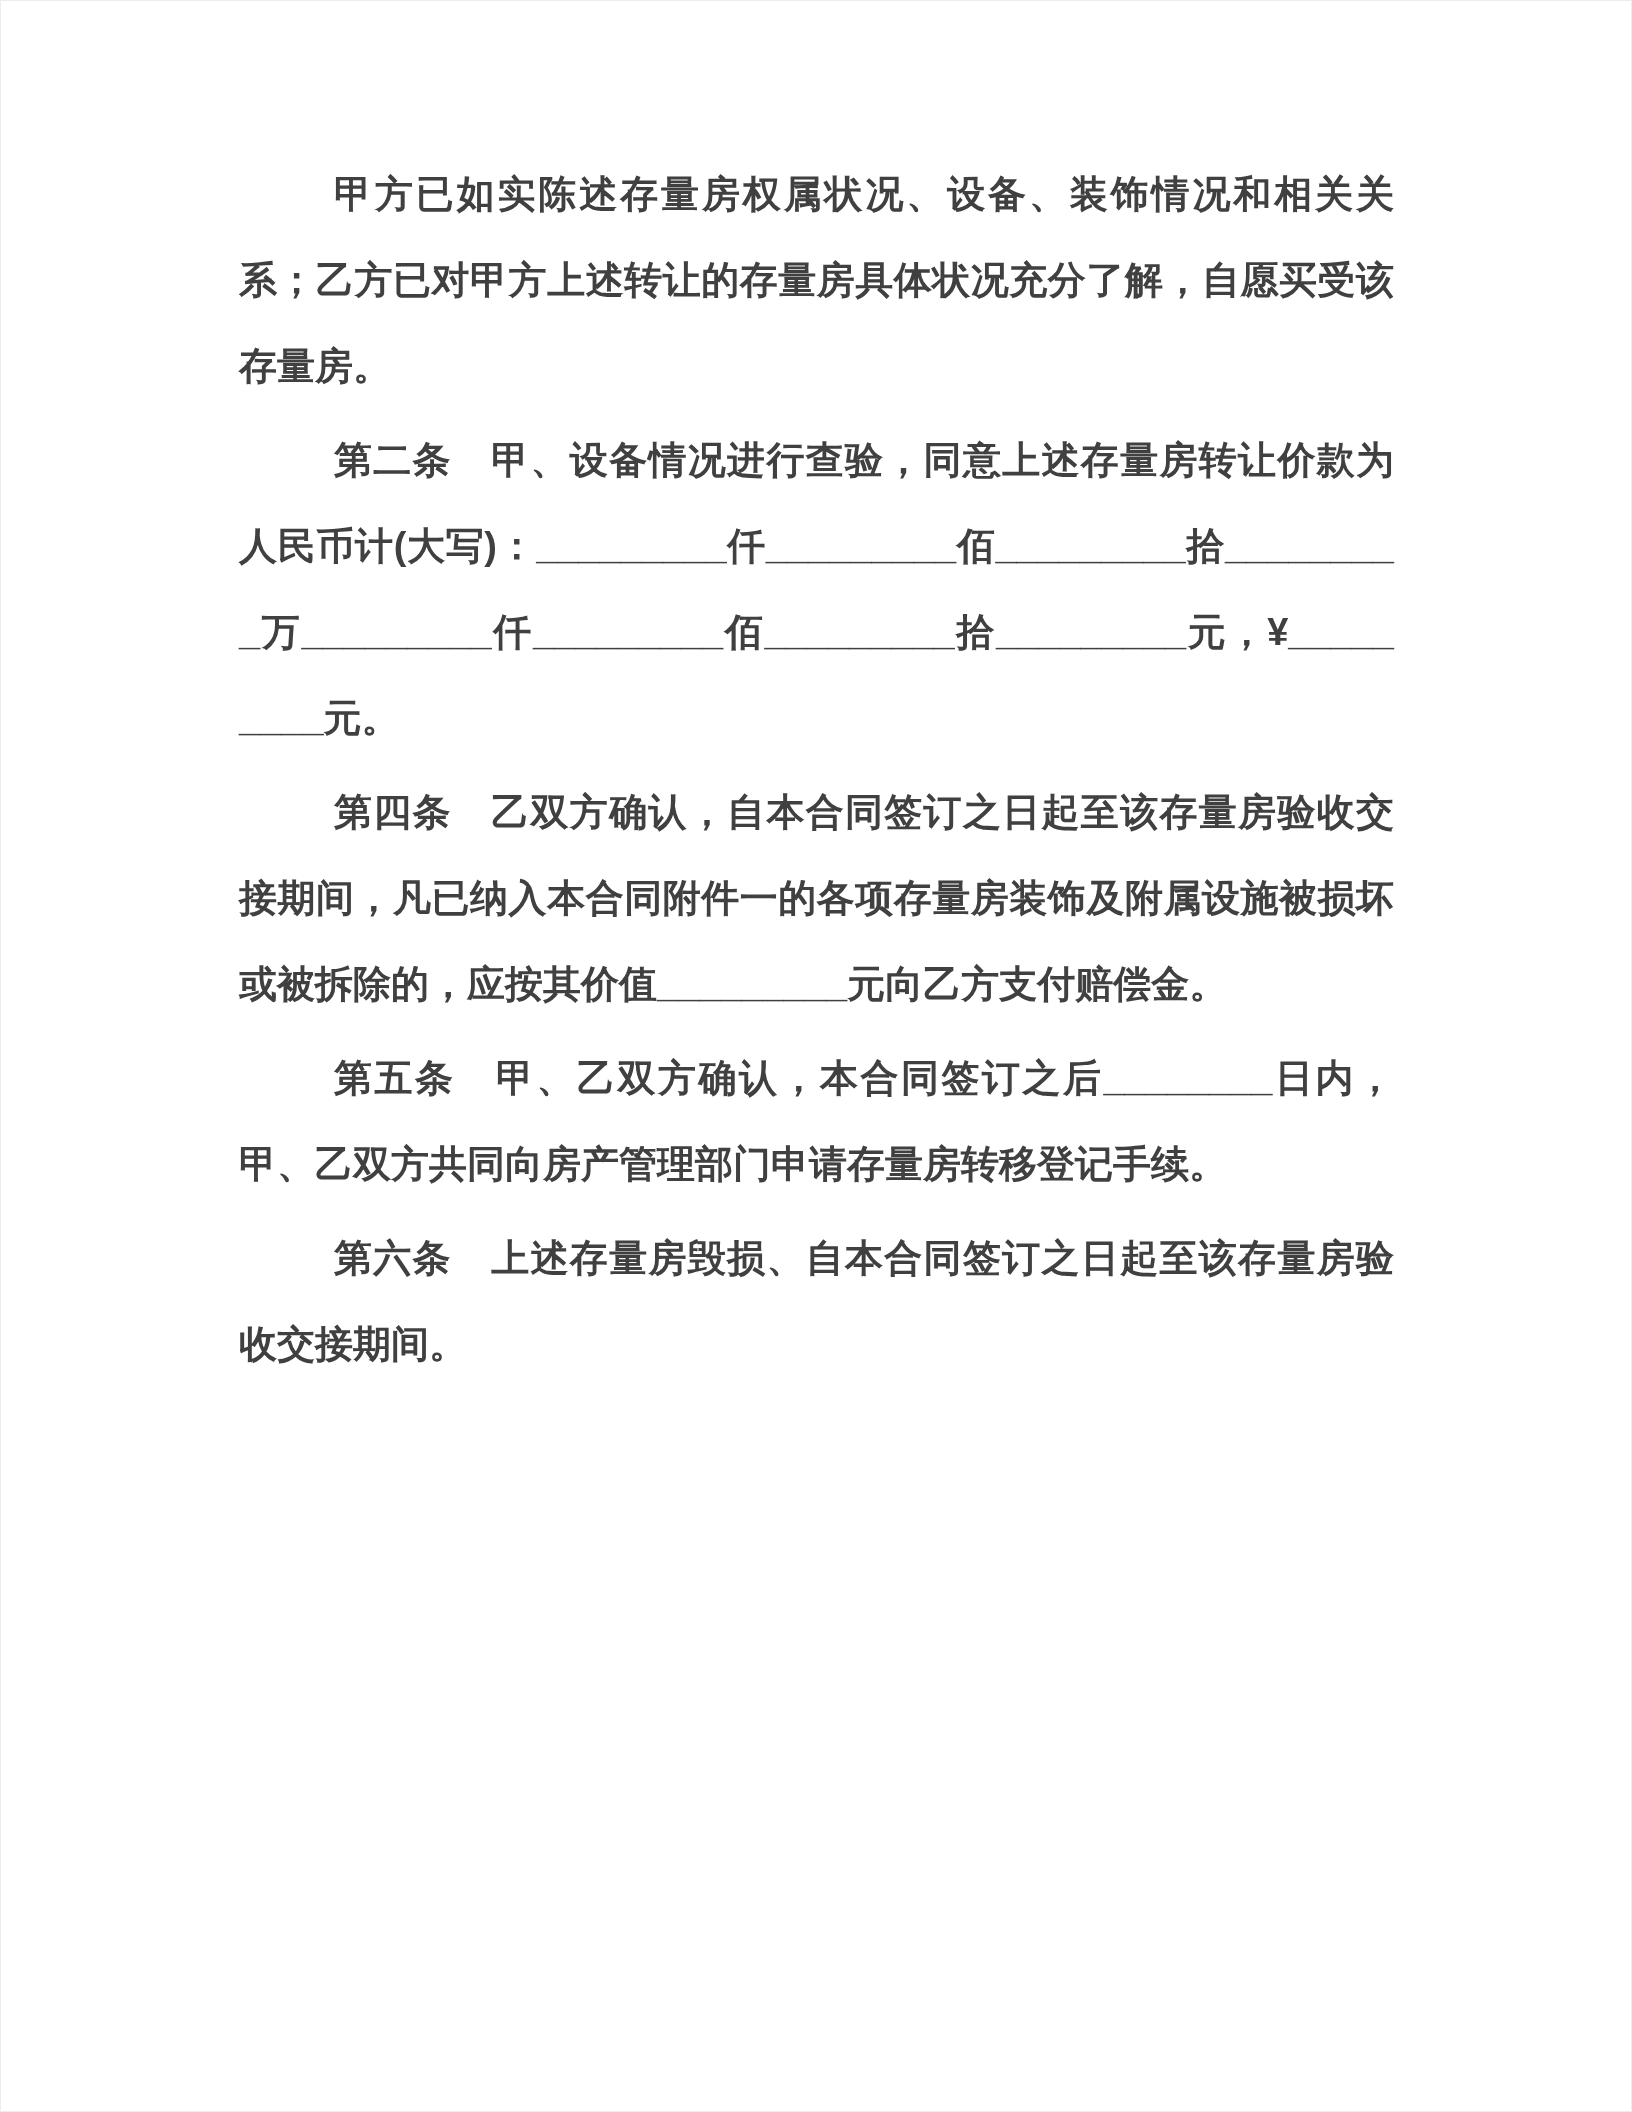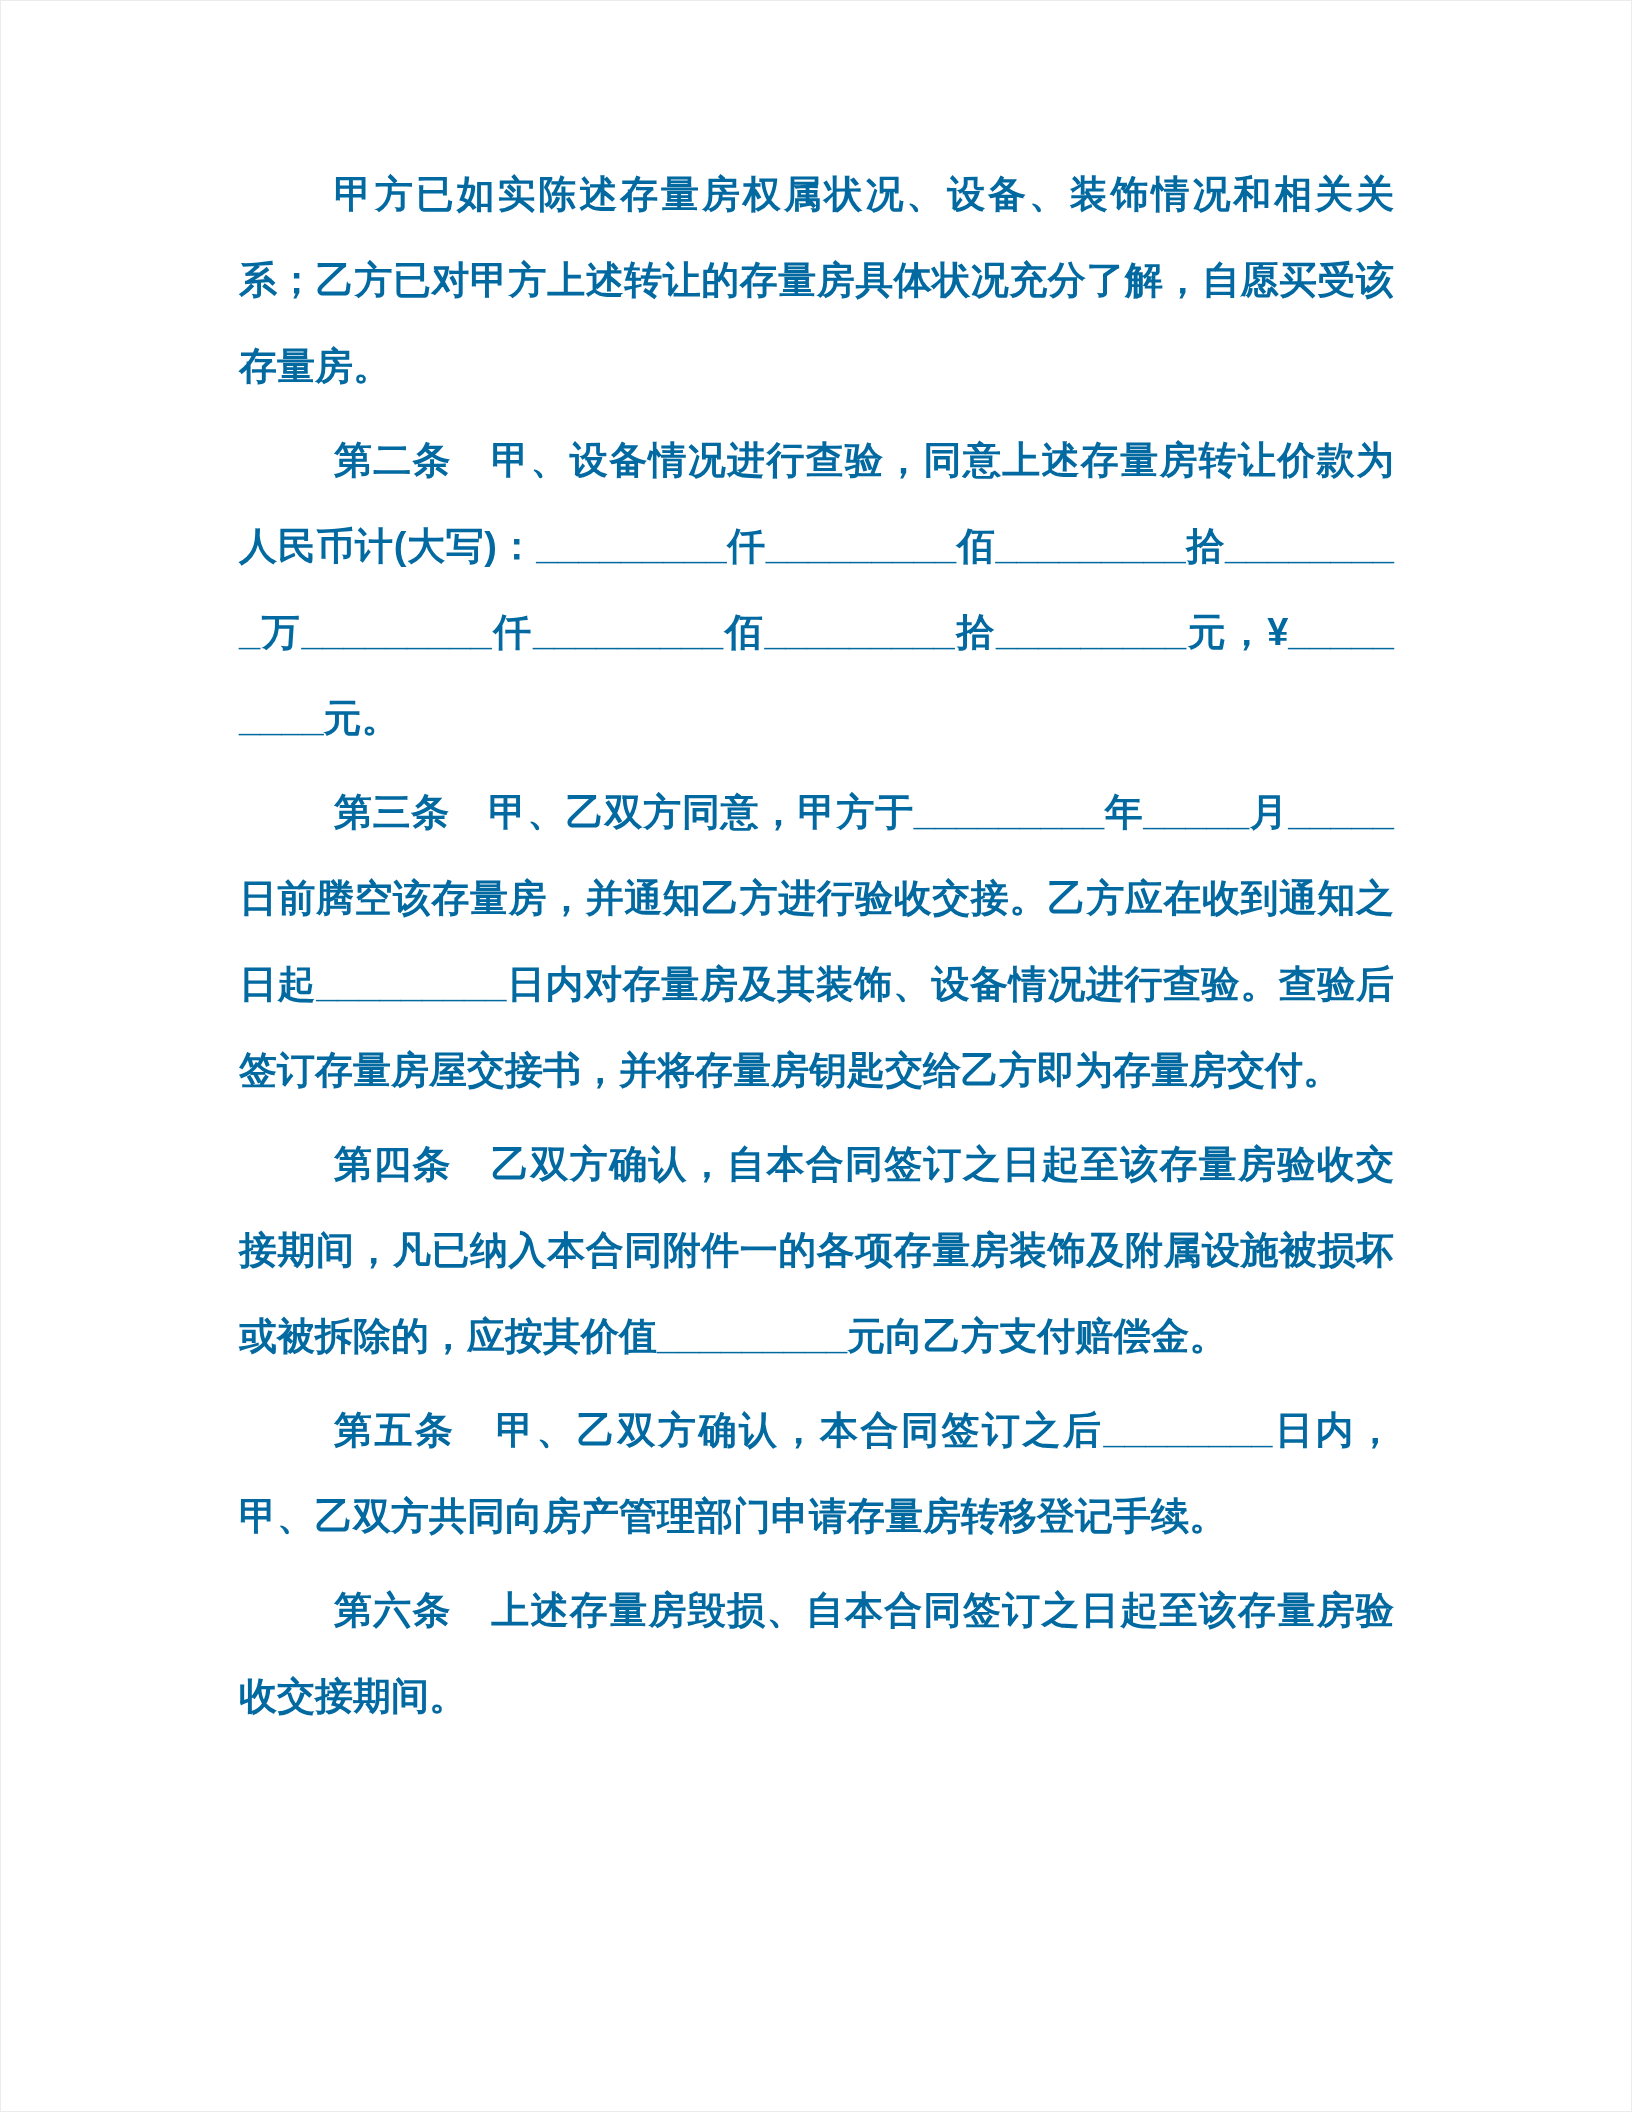--- a/index.html
+++ b/index.html
@@ -24,7 +24,7 @@
     font-weight: 700;
     font-size: 38px;
     line-height: 86px;
-    color: #0369a1;
+    color: #404040;
     text-align: justify;
     text-justify: inter-character;
     text-indent: 2.5em;

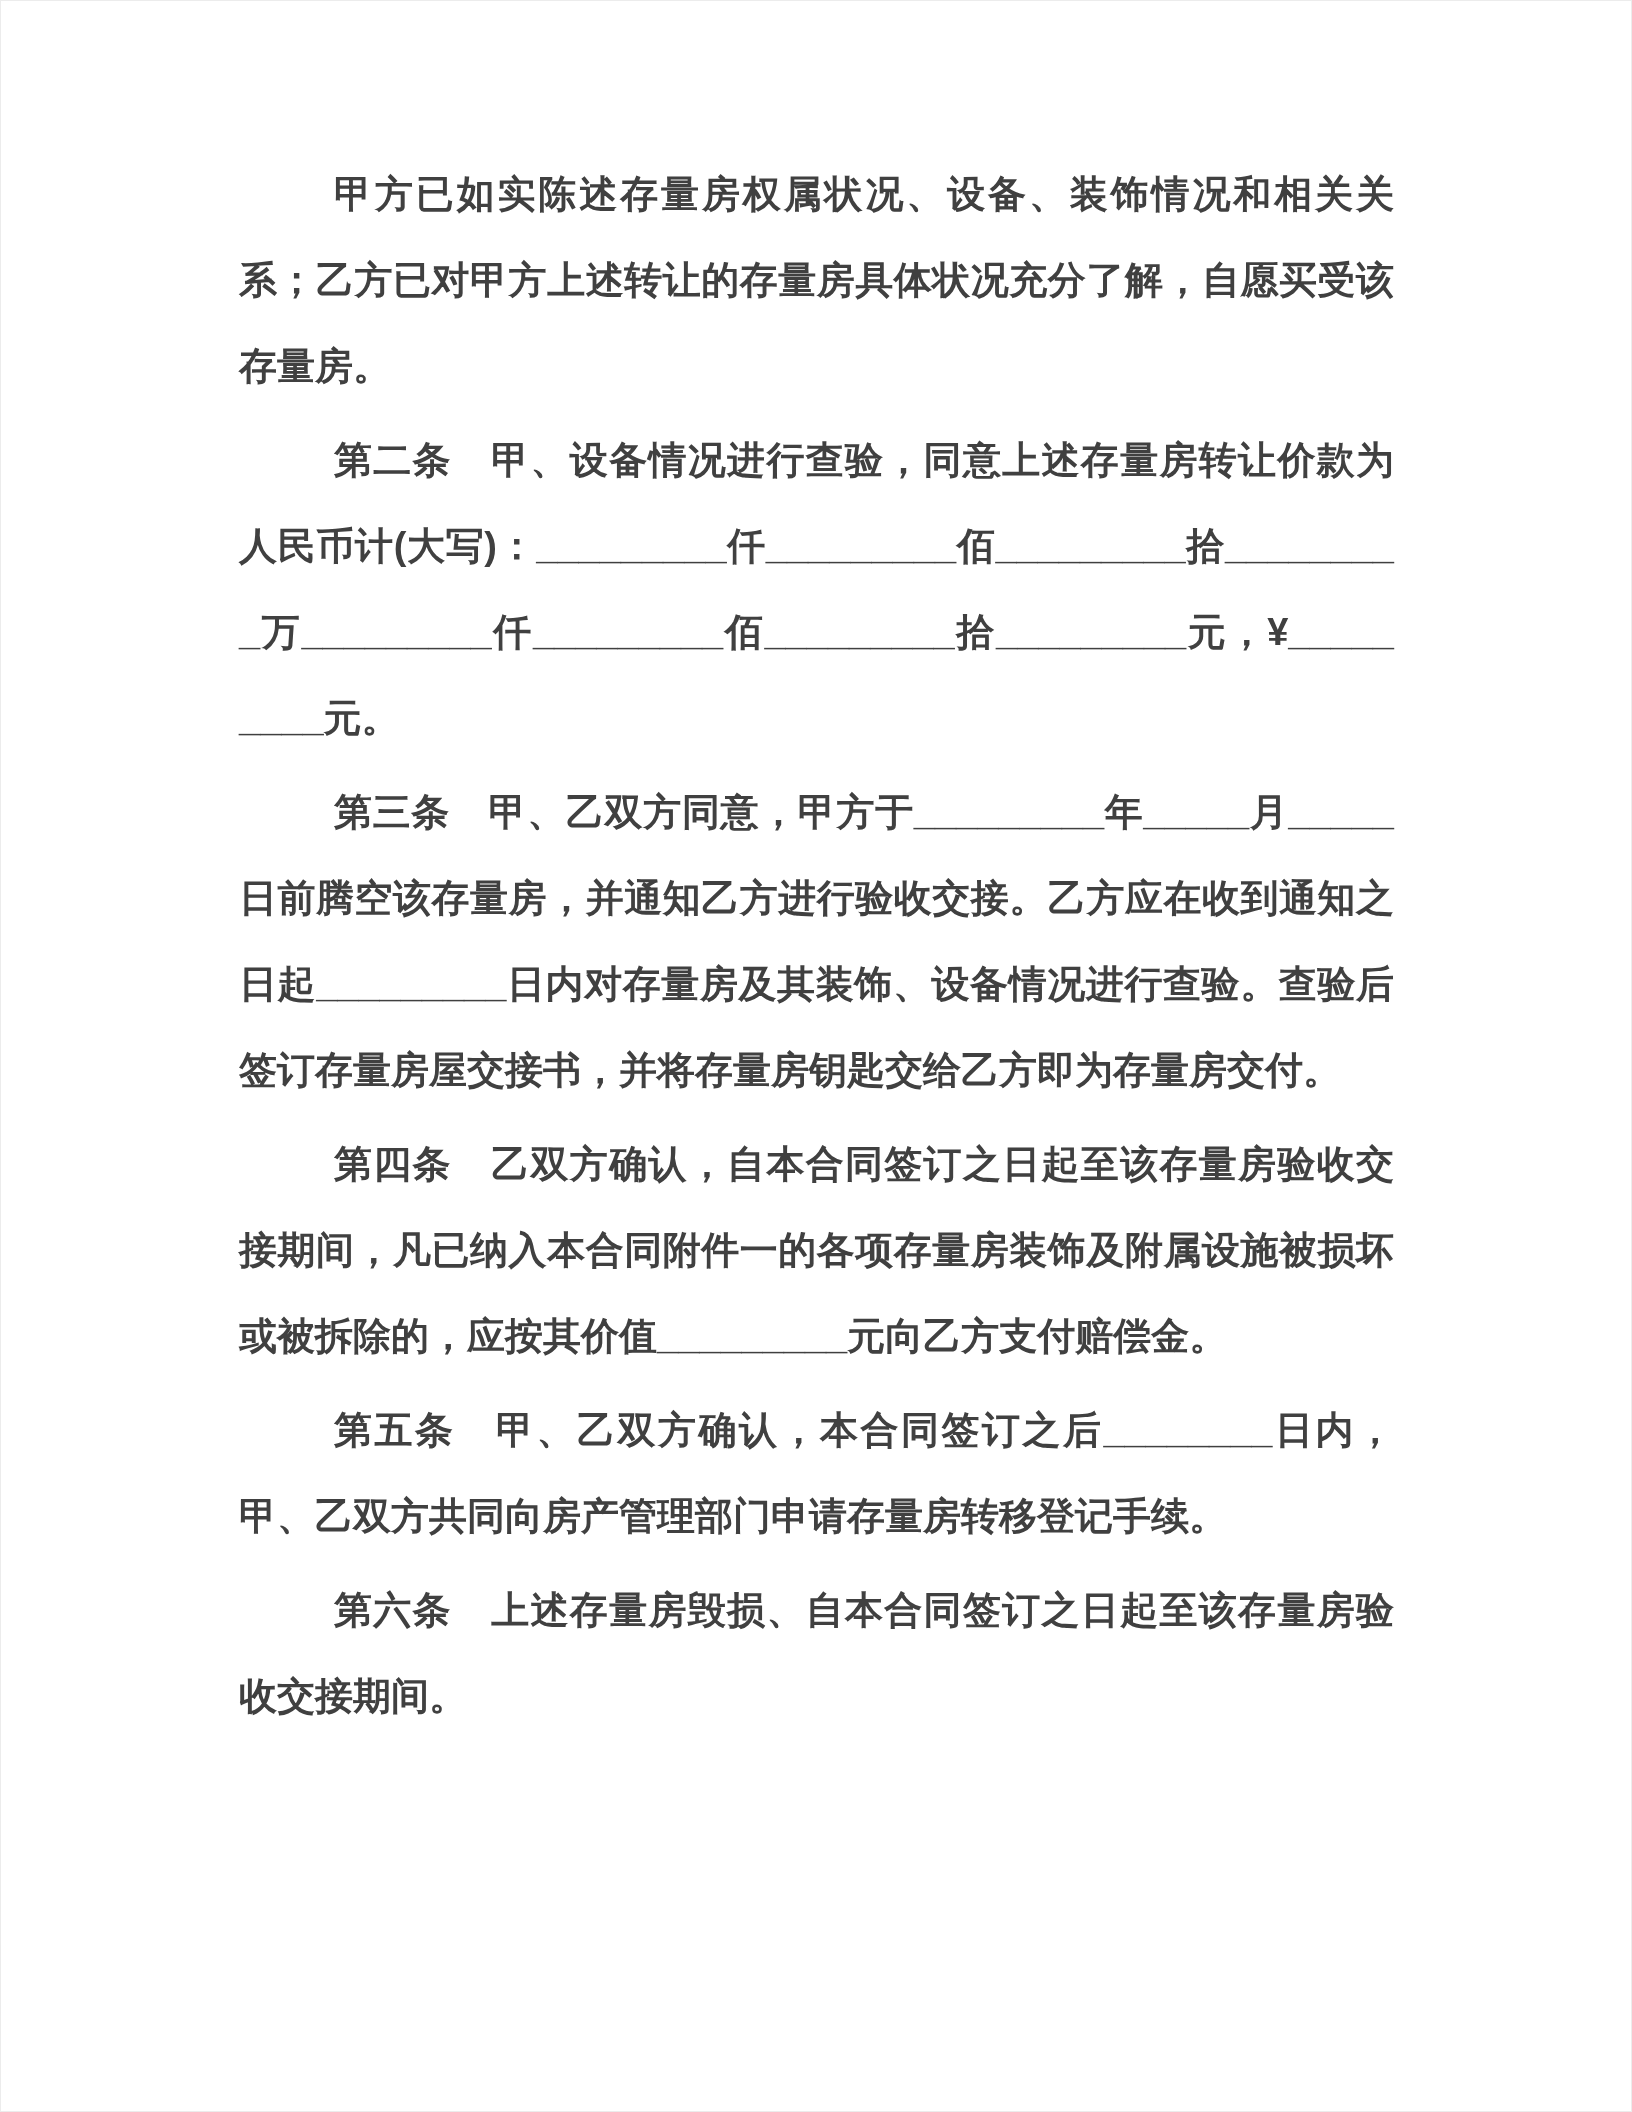--- a/index.html
+++ b/index.html
@@ -39,7 +39,6 @@
   <div class="content">
     <p class="para">甲方已如实陈述存量房权属状况、设备、装饰情况和相关关系；乙方已对甲方上述转让的存量房具体状况充分了解，自愿买受该存量房。</p>
     <p class="para">第二条　甲、设备情况进行查验，同意上述存量房转让价款为人民币计(大写)：_________仟_________佰_________拾_________万_________仟_________佰_________拾_________元，¥_________元。</p>
-    <p class="para">第三条　甲、乙双方同意，甲方于_________年_____月_____日前腾空该存量房，并通知乙方进行验收交接。乙方应在收到通知之日起_________日内对存量房及其装饰、设备情况进行查验。查验后签订存量房屋交接书，并将存量房钥匙交给乙方即为存量房交付。</p>
     <p class="para">第四条　乙双方确认，自本合同签订之日起至该存量房验收交接期间，凡已纳入本合同附件一的各项存量房装饰及附属设施被损坏或被拆除的，应按其价值_________元向乙方支付赔偿金。</p>
     <p class="para">第五条　甲、乙双方确认，本合同签订之后________日内，甲、乙双方共同向房产管理部门申请存量房转移登记手续。</p>
     <p class="para">第六条　上述存量房毁损、自本合同签订之日起至该存量房验收交接期间。</p>

